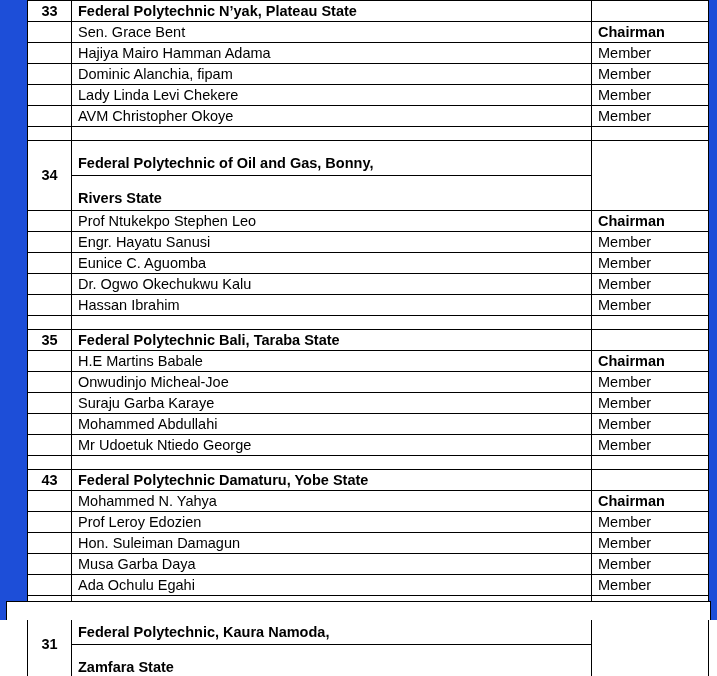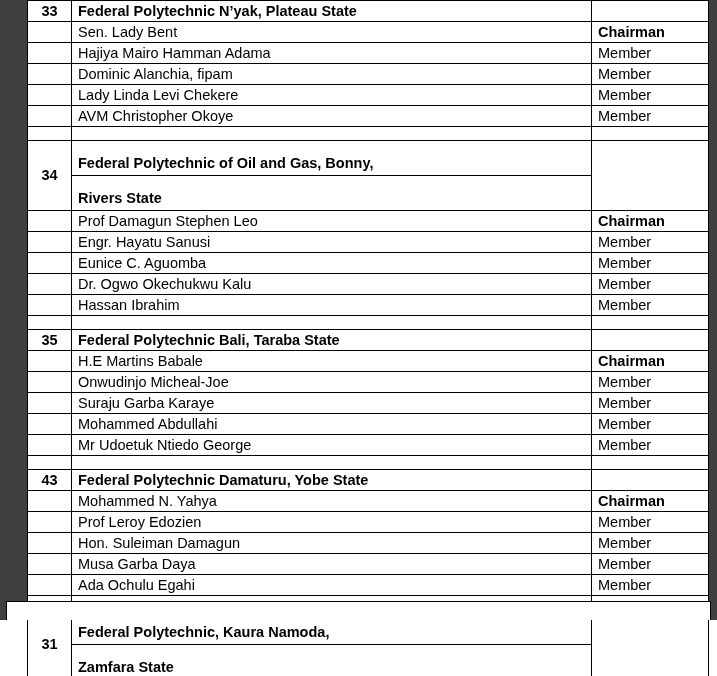--- a/index.html
+++ b/index.html
@@ -18,7 +18,7 @@
     position: relative;
     width: 717px;
     height: 620px;
-    background: #404040;
+    background: #1d4ed8;
   }
   table.roster {
     border-collapse: collapse;

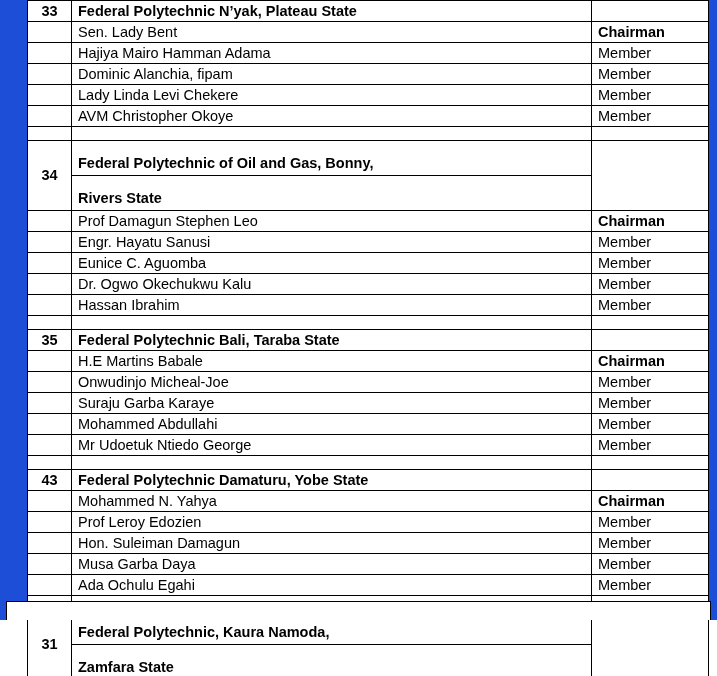--- a/index.html
+++ b/index.html
@@ -102,7 +102,7 @@
       </tr>
       <tr>
         <td class="num"></td>
-        <td class="person">Sen. Lady Bent</td>
+        <td class="person">Sen. Grace Bent</td>
         <td class="role chair">Chairman</td>
       </tr>
       <tr>

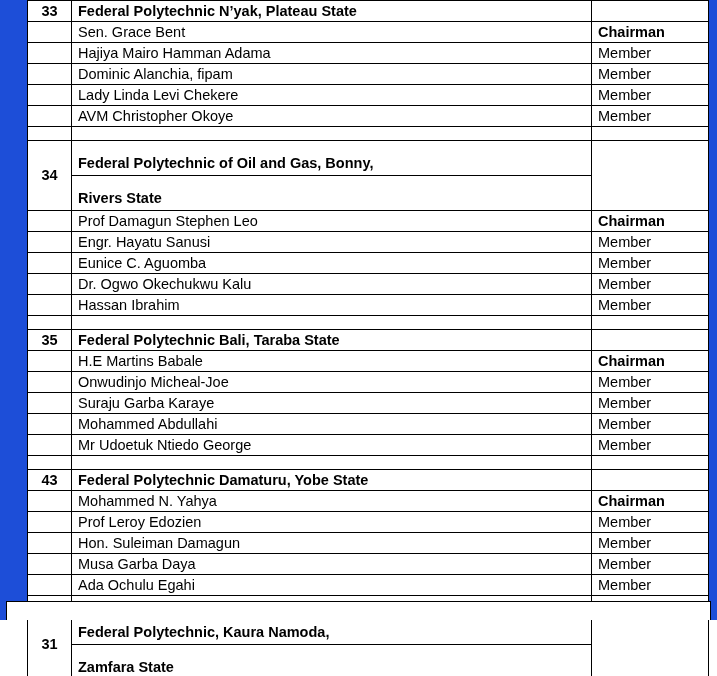--- a/index.html
+++ b/index.html
@@ -141,7 +141,7 @@
       </tr>
       <tr>
         <td class="num"></td>
-        <td class="person">Prof Damagun Stephen Leo</td>
+        <td class="person">Prof Ntukekpo Stephen Leo</td>
         <td class="role chair">Chairman</td>
       </tr>
       <tr>

